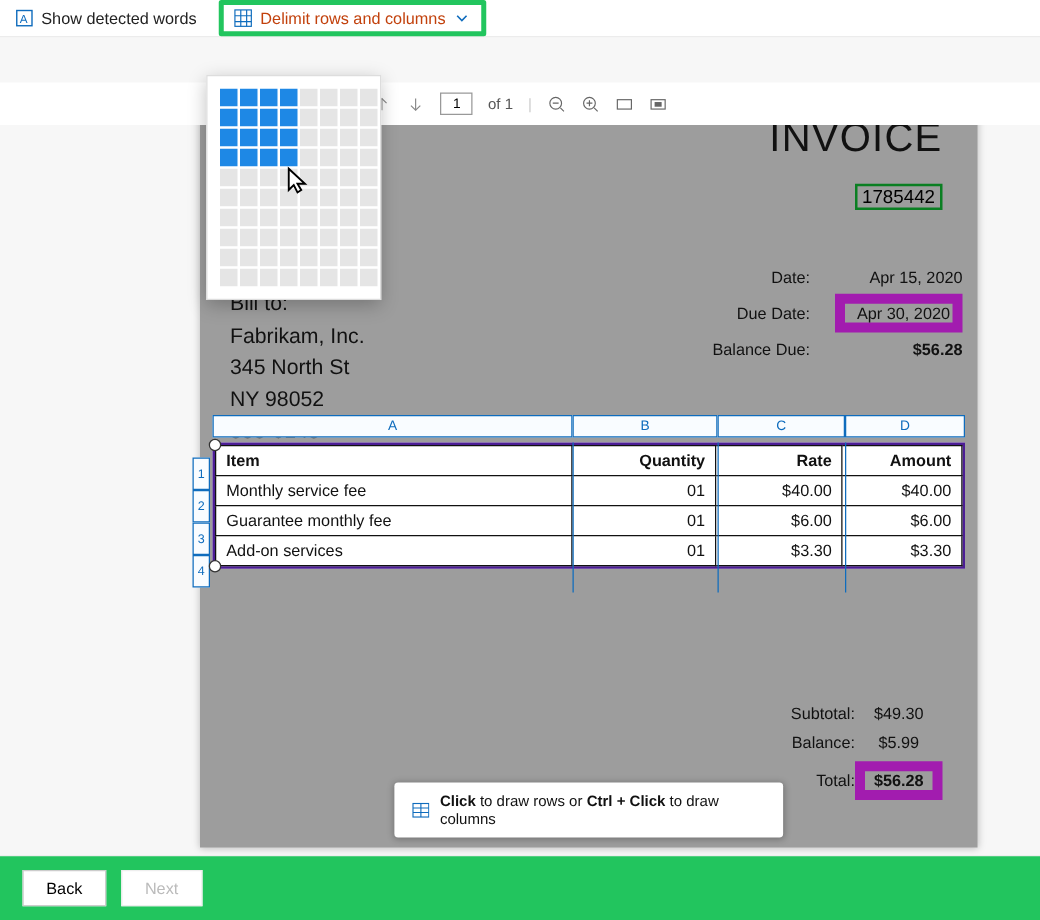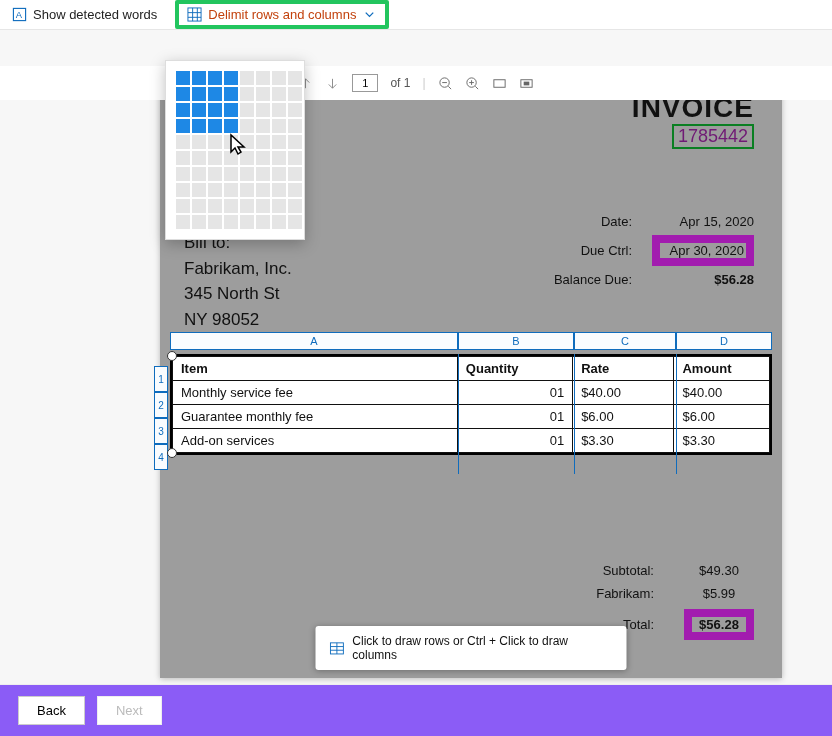--- a/index.html
+++ b/index.html
@@ -13,7 +13,7 @@
 .doc-stage{background:#f7f7f7;position:absolute;top:30px;left:0;right:0;bottom:52px;overflow:hidden}
 .doc{position:absolute;top:44px;left:160px;width:622px;height:604px;background:#9d9d9d;color:#111;box-shadow:0 1px 6px rgba(0,0,0,0.25)}
 .inv-head{position:absolute;right:28px;top:18px;text-align:right}
-.inv-title{font-size:28px;font-weight:700;letter-spacing:1px;color:#111}
+.inv-title{font-size:32px;font-weight:400;letter-spacing:1px;color:#111}
 .inv-num{display:inline-block;border:2px solid #0a7f22;color:#701a75;padding:0 4px;font-size:18px;margin-top:0}
 .billto{position:absolute;left:24px;top:156px;font-size:17px;line-height:1.5}
 .dates{position:absolute;right:28px;top:140px;font-size:13px;text-align:right}

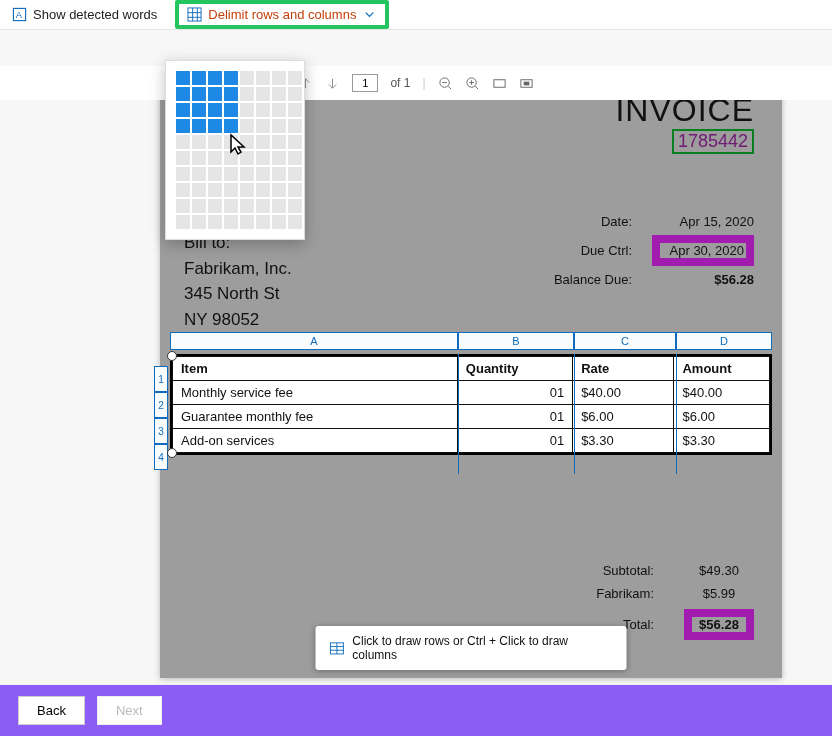--- a/index.html
+++ b/index.html
@@ -14,7 +14,7 @@
 .doc{position:absolute;top:44px;left:160px;width:622px;height:604px;background:#9d9d9d;color:#111;box-shadow:0 1px 6px rgba(0,0,0,0.25)}
 .inv-head{position:absolute;right:28px;top:18px;text-align:right}
 .inv-title{font-size:32px;font-weight:400;letter-spacing:1px;color:#111}
-.inv-num{display:inline-block;border:2px solid #0a7f22;color:#701a75;padding:0 4px;font-size:18px;margin-top:0}
+.inv-num{display:inline-block;border:2px solid #0a7f22;color:#000000;padding:0 4px;font-size:15px;margin-top:18px}
 .billto{position:absolute;left:24px;top:156px;font-size:17px;line-height:1.5}
 .dates{position:absolute;right:28px;top:140px;font-size:13px;text-align:right}
 .dates div{margin-bottom:6px}

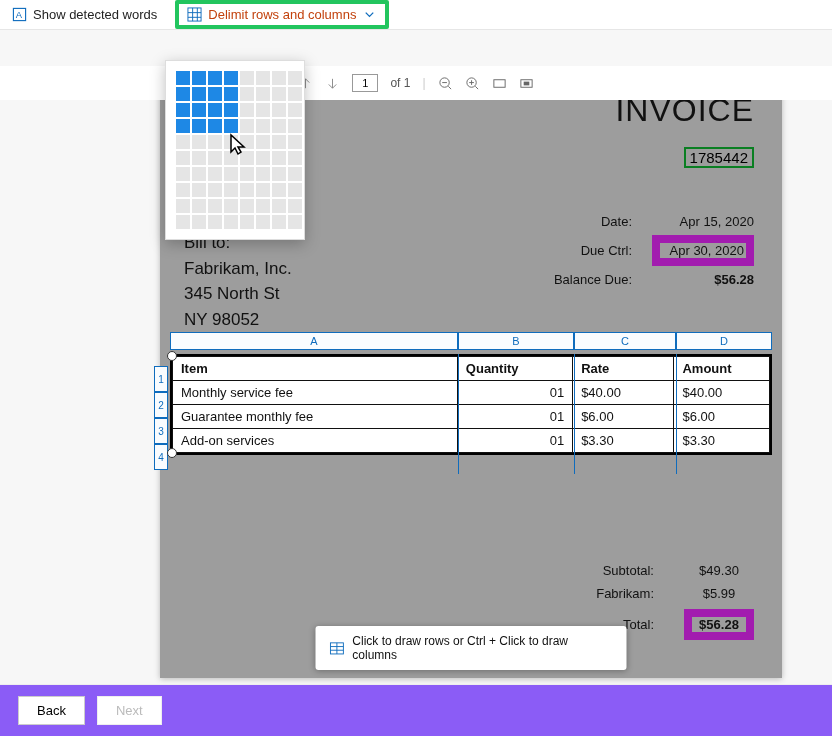--- a/index.html
+++ b/index.html
@@ -16,7 +16,7 @@
 .inv-title{font-size:32px;font-weight:400;letter-spacing:1px;color:#111}
 .inv-num{display:inline-block;border:2px solid #0a7f22;color:#000000;padding:0 4px;font-size:15px;margin-top:18px}
 .billto{position:absolute;left:24px;top:156px;font-size:17px;line-height:1.5}
-.dates{position:absolute;right:28px;top:140px;font-size:13px;text-align:right}
+.dates{position:absolute;right:12px;top:140px;font-size:13px;text-align:right}
 .dates div{margin-bottom:6px}
 .dlbl{display:inline-block;width:110px;text-align:right;margin-right:20px;color:#111}
 .dval{display:inline-block;width:102px;text-align:right}

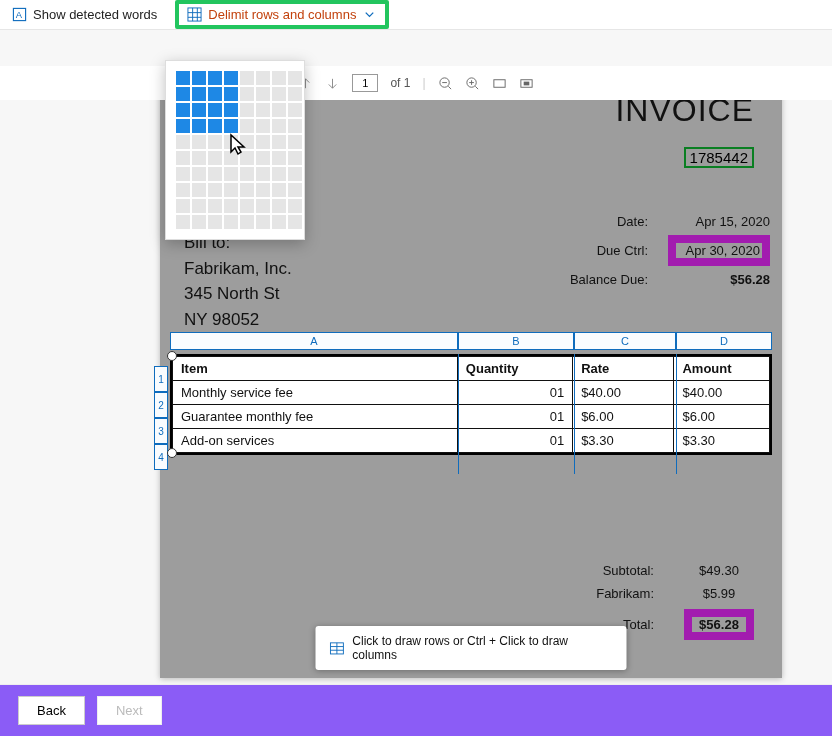--- a/index.html
+++ b/index.html
@@ -140,7 +140,7 @@
 
     <div class="dates">
       <div><span class="dlbl">Date:</span><span class="dval">Apr 15, 2020</span></div>
-      <div><span class="dlbl">Due Ctrl:</span><span class="dval grn">Apr 30, 2020</span></div>
+      <div><span class="dlbl">Due Date:</span><span class="dval grn">Apr 30, 2020</span></div>
       <div><span class="dlbl" style="font-weight:400">Balance Due:</span><span class="dval" style="font-weight:700">$56.28</span></div>
     </div>
 

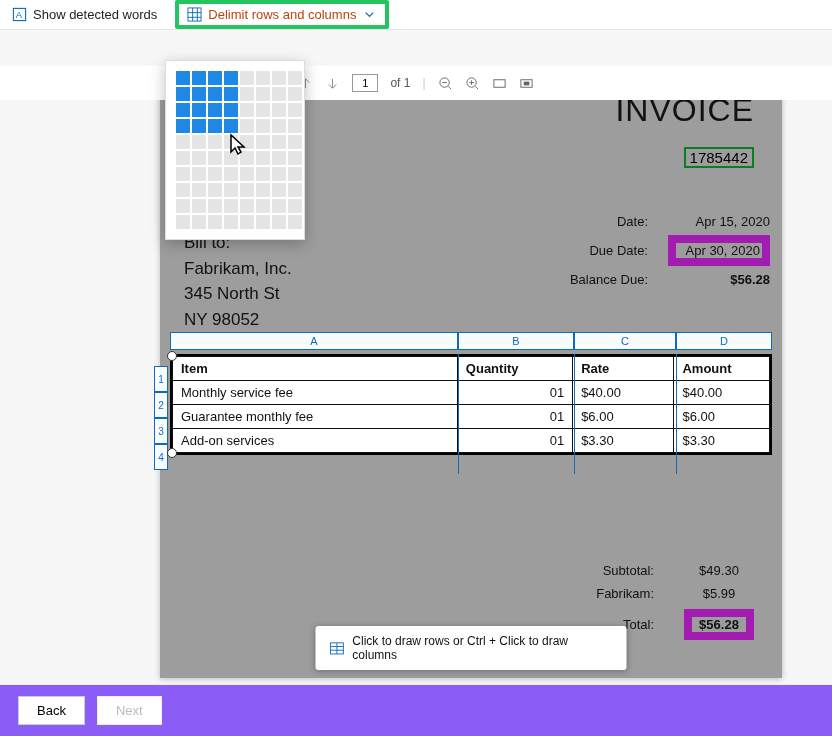--- a/index.html
+++ b/index.html
@@ -25,7 +25,7 @@
 .col-lbl{border:1px solid #0f6cbd;background:#f9fcff;height:18px;font-size:11px;color:#0f6cbd;display:flex;align-items:center;justify-content:center}
 .row-lbls{position:absolute;top:292px}
 .row-lbl{width:14px;height:26px;border:1px solid #0f6cbd;background:#f9fcff;font-size:10px;color:#0f6cbd;display:flex;align-items:center;justify-content:center;margin-bottom:0}
-.table-box{position:absolute;top:280px;left:10px;width:602px;border:2px solid #000000;background:#fff}
+.table-box{position:absolute;top:280px;left:10px;width:602px;border:2px solid #4c1d95;background:#fff}
 .table-box::before,.table-box::after{content:"";position:absolute;width:8px;height:8px;border:1px solid #333;background:#fff;border-radius:50%}
 .table-box::before{top:-5px;left:-5px}
 .table-box::after{bottom:-5px;left:-5px}

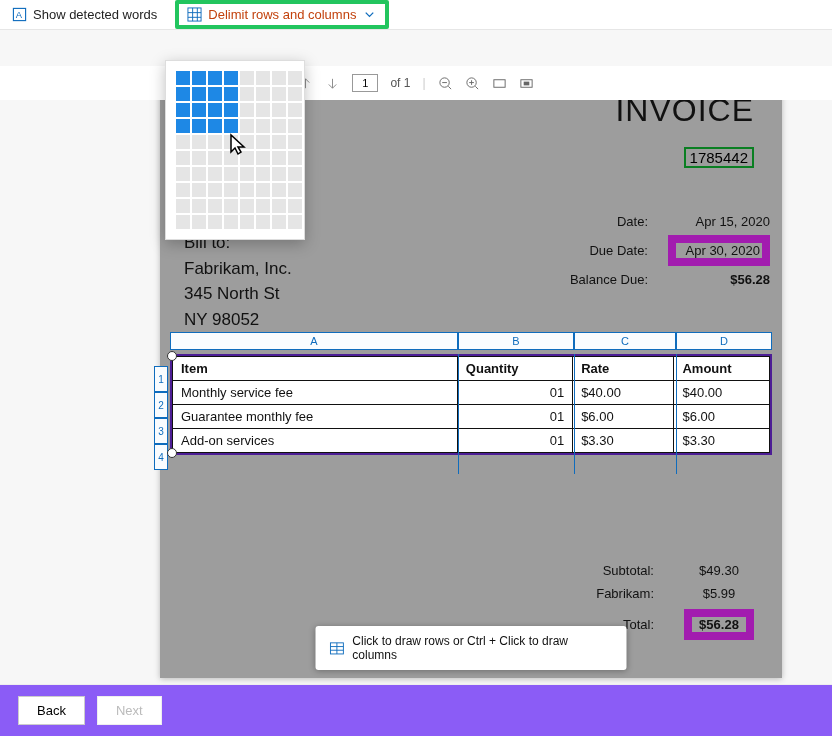--- a/index.html
+++ b/index.html
@@ -35,7 +35,7 @@
 table{width:100%;border-collapse:collapse;font-size:13px}
 th,td{border:1px solid #111;padding:3px 8px;text-align:left;height:24px}
 th{font-weight:700}
-td.num,th.num{}
+td.num,th.num{text-align:right}
 td.cnum{text-align:right}
 .totals{position:absolute;bottom:30px;right:28px;font-size:13px;text-align:right}
 .totals div{margin-bottom:8px}

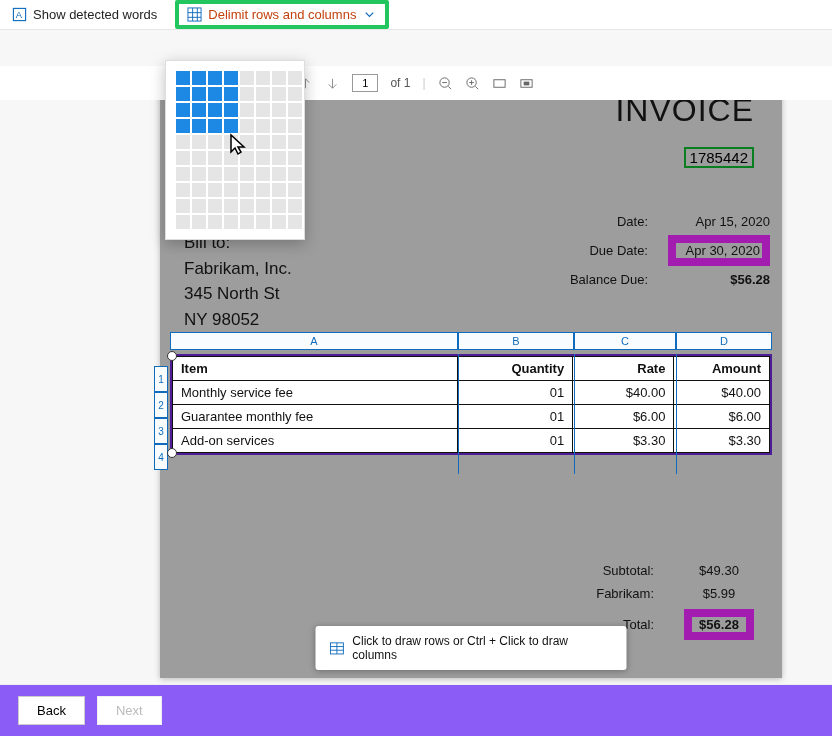--- a/index.html
+++ b/index.html
@@ -39,7 +39,7 @@
 td.cnum{text-align:right}
 .totals{position:absolute;bottom:30px;right:28px;font-size:13px;text-align:right}
 .totals div{margin-bottom:8px}
-.tlbl{display:inline-block;width:90px;margin-right:30px}
+.tlbl{display:inline-block;width:90px;}
 .tval{display:inline-block;width:70px;text-align:center}
 .hint{position:absolute;bottom:8px;left:50%;transform:translateX(-50%);background:#fff;border-radius:3px;box-shadow:0 1px 6px rgba(0,0,0,0.3);font-size:12px;padding:8px 14px;display:flex;align-items:center;gap:8px}
 .hint b{font-weight:400}

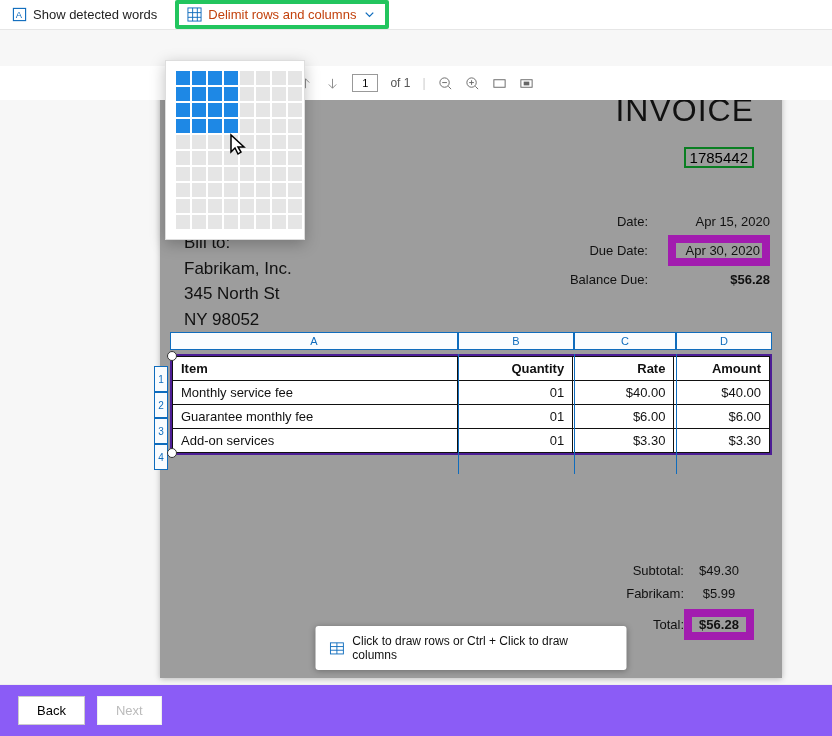--- a/index.html
+++ b/index.html
@@ -195,7 +195,7 @@
 
     <div class="totals">
       <div><span class="tlbl">Subtotal:</span><span class="tval">$49.30</span></div>
-      <div><span class="tlbl">Fabrikam:</span><span class="tval">$5.99</span></div>
+      <div><span class="tlbl">Balance:</span><span class="tval">$5.99</span></div>
       <div><span class="tlbl">Total:</span><span class="tval grn" style="font-weight:700">$56.28</span></div>
     </div>
 

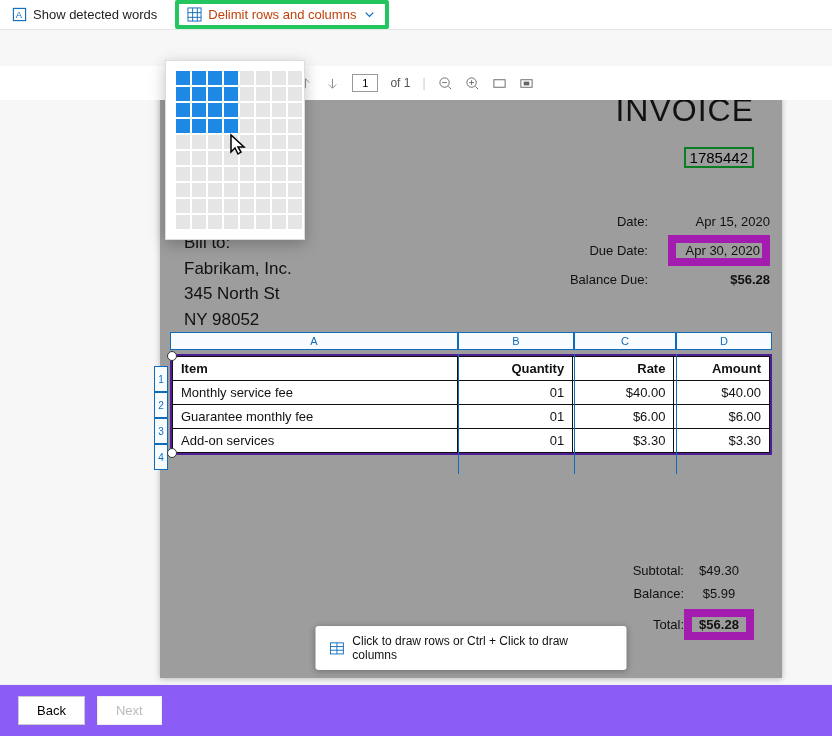--- a/index.html
+++ b/index.html
@@ -42,7 +42,7 @@
 .tlbl{display:inline-block;width:90px;}
 .tval{display:inline-block;width:70px;text-align:center}
 .hint{position:absolute;bottom:8px;left:50%;transform:translateX(-50%);background:#fff;border-radius:3px;box-shadow:0 1px 6px rgba(0,0,0,0.3);font-size:12px;padding:8px 14px;display:flex;align-items:center;gap:8px}
-.hint b{font-weight:400}
+.hint b{font-weight:700}
 .grid-popup{position:absolute;top:30px;left:165px;width:140px;background:#fff;border:1px solid #ddd;box-shadow:0 4px 14px rgba(0,0,0,0.25);padding:10px;z-index:10}
 .gp-grid{display:grid;grid-template-columns:repeat(8,14px);grid-auto-rows:14px;gap:2px}
 .gp-cell{background:#e5e5e5}

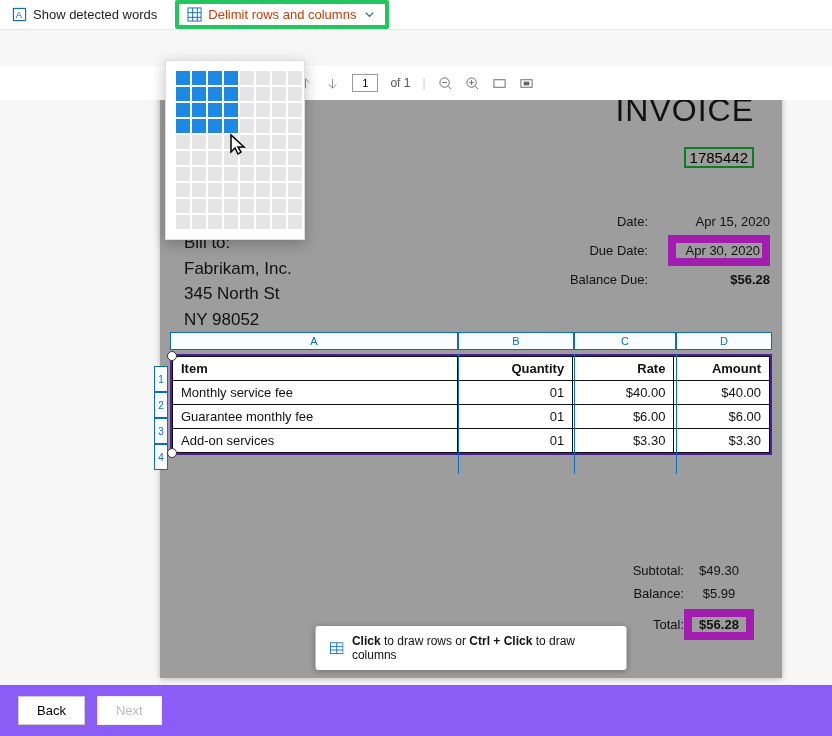--- a/index.html
+++ b/index.html
@@ -48,7 +48,7 @@
 .gp-cell{background:#e5e5e5}
 .gp-cell.on{background:#1e88e5}
 .cursor{position:absolute;top:102px;left:225px;z-index:11;font-size:22px}
-.footer{position:absolute;bottom:0;left:0;right:0;height:52px;display:flex;align-items:center;padding:0 18px;gap:12px;background:#8b5cf6;border-top:1px solid #eee}
+.footer{position:absolute;bottom:0;left:0;right:0;height:52px;display:flex;align-items:center;padding:0 18px;gap:12px;background:#22c55e;border-top:1px solid #eee}
 .btn{font-size:13px;padding:6px 18px;border:1px solid #ccc;background:#fff;cursor:pointer}
 .btn.disabled{color:#bbb;border-color:#eee;cursor:default}
 

